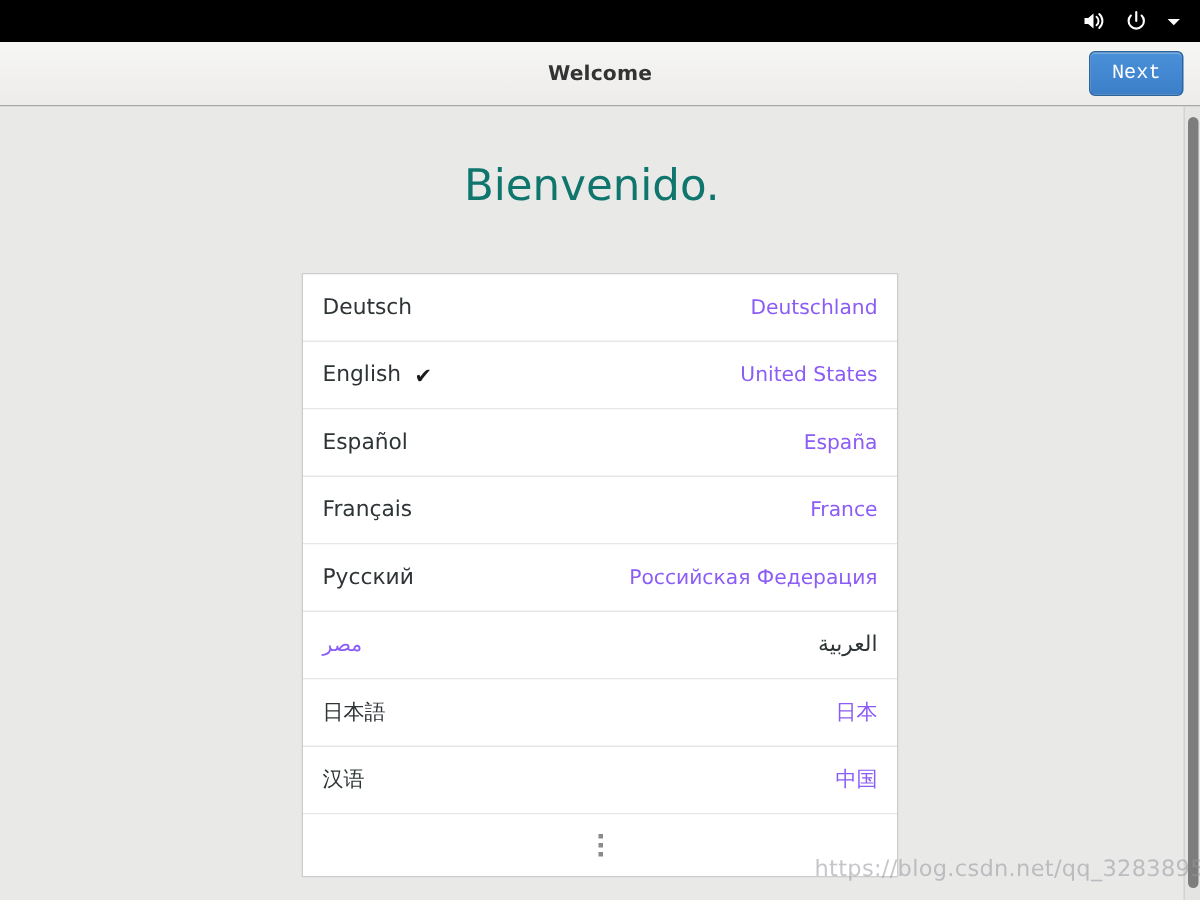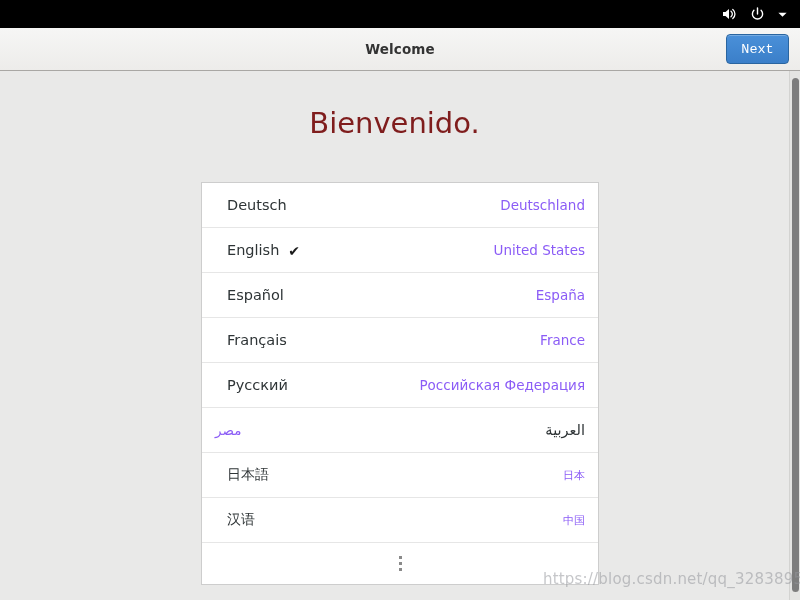--- a/index.html
+++ b/index.html
@@ -106,7 +106,7 @@
     width: 789px;
     text-align: center;
     font-size: 29px;
-    color: #7f1d1d;
+    color: #0f766e;
     font-weight: normal;
   }
 

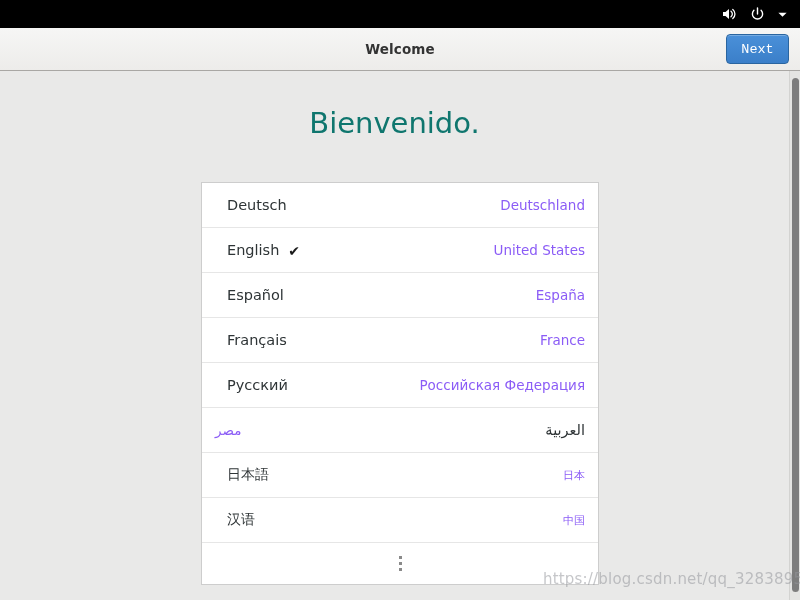--- a/index.html
+++ b/index.html
@@ -138,7 +138,6 @@
     font-size: 14.5px;
     color: #2e3436;
     white-space: nowrap;
-    margin-left: 12px;
   }
   .lang-check {
     font-size: 14px;

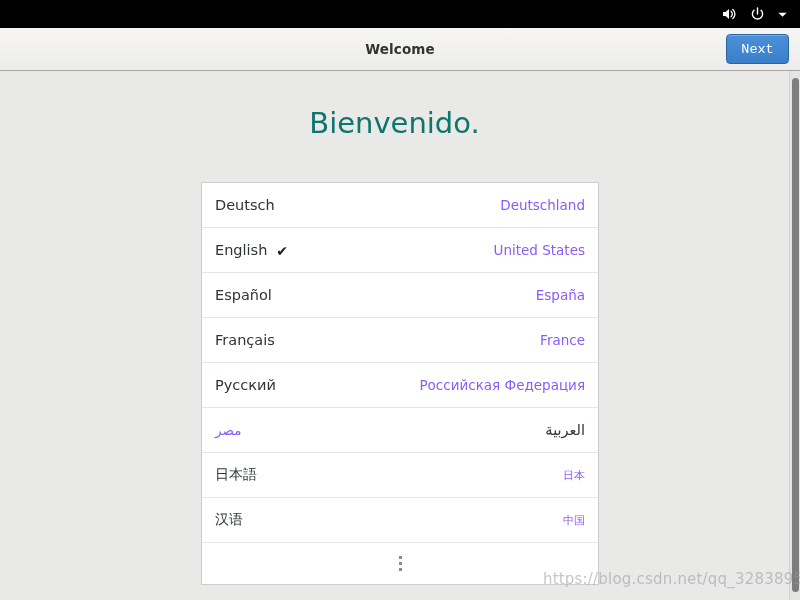--- a/index.html
+++ b/index.html
@@ -154,7 +154,7 @@
     direction: rtl;
   }
   .lang-row.cjk .lang-left { font-size: 14px; }
-  .lang-row.cjk .lang-country { font-size: 11px; }
+  .lang-row.cjk .lang-country { font-size: 14px; }
 
   #more-row {
     height: 41px;

